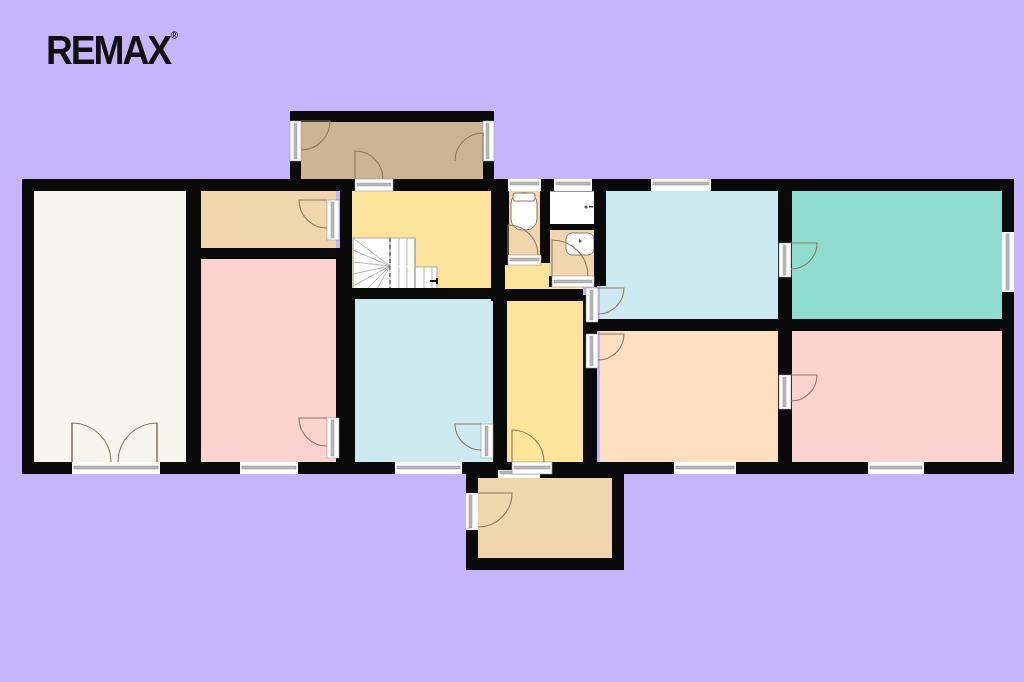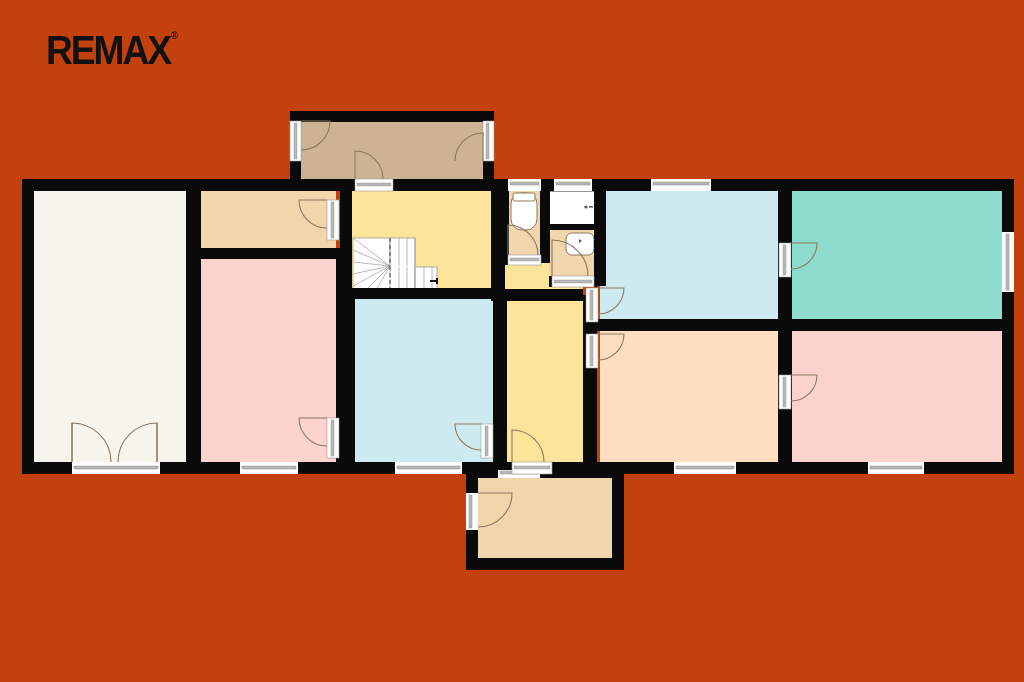--- a/index.html
+++ b/index.html
@@ -12,7 +12,7 @@
     position: relative;
     width: 1024px;
     height: 682px;
-    background: #c2410c;
+    background: #c4b5fd;
     overflow: hidden;
   }
   #brand {

